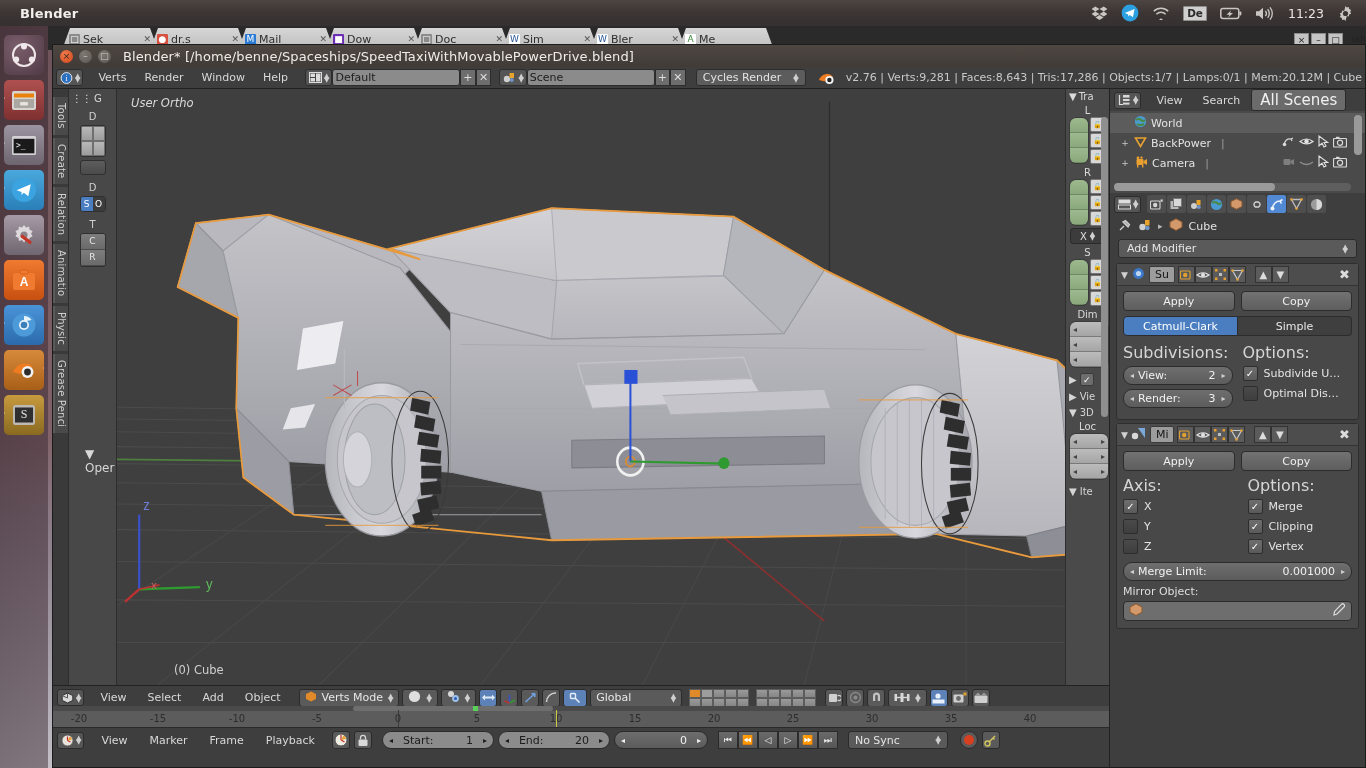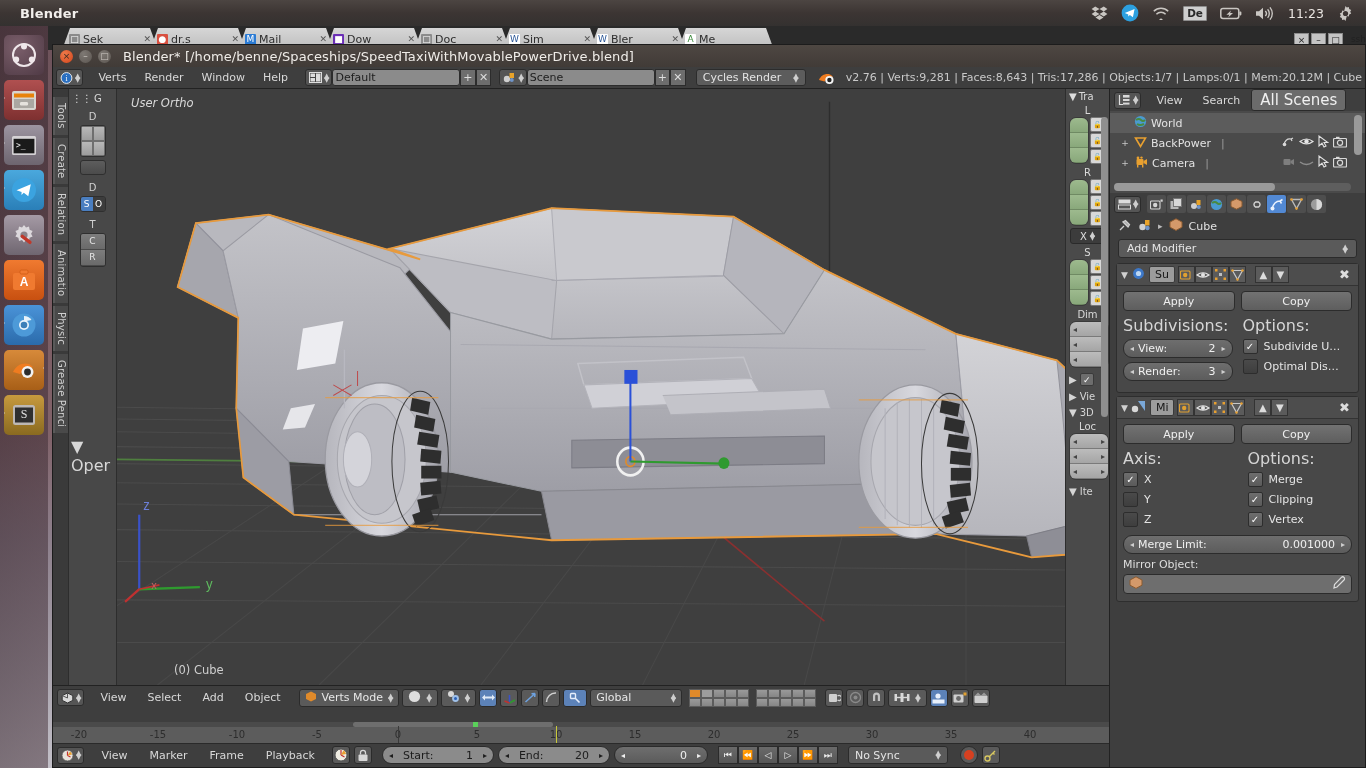--- a/index.html
+++ b/index.html
@@ -1369,6 +1369,10 @@
             <div class="btn-row">
               <div class="gbtn">Apply</div>
               <div class="gbtn">Copy</div>
+            </div>
+            <div class="seg">
+              <div class="a">Catmull-Clark</div>
+              <div class="b">Simple</div>
             </div>
             <div class="cols2">
               <div style="flex:1">

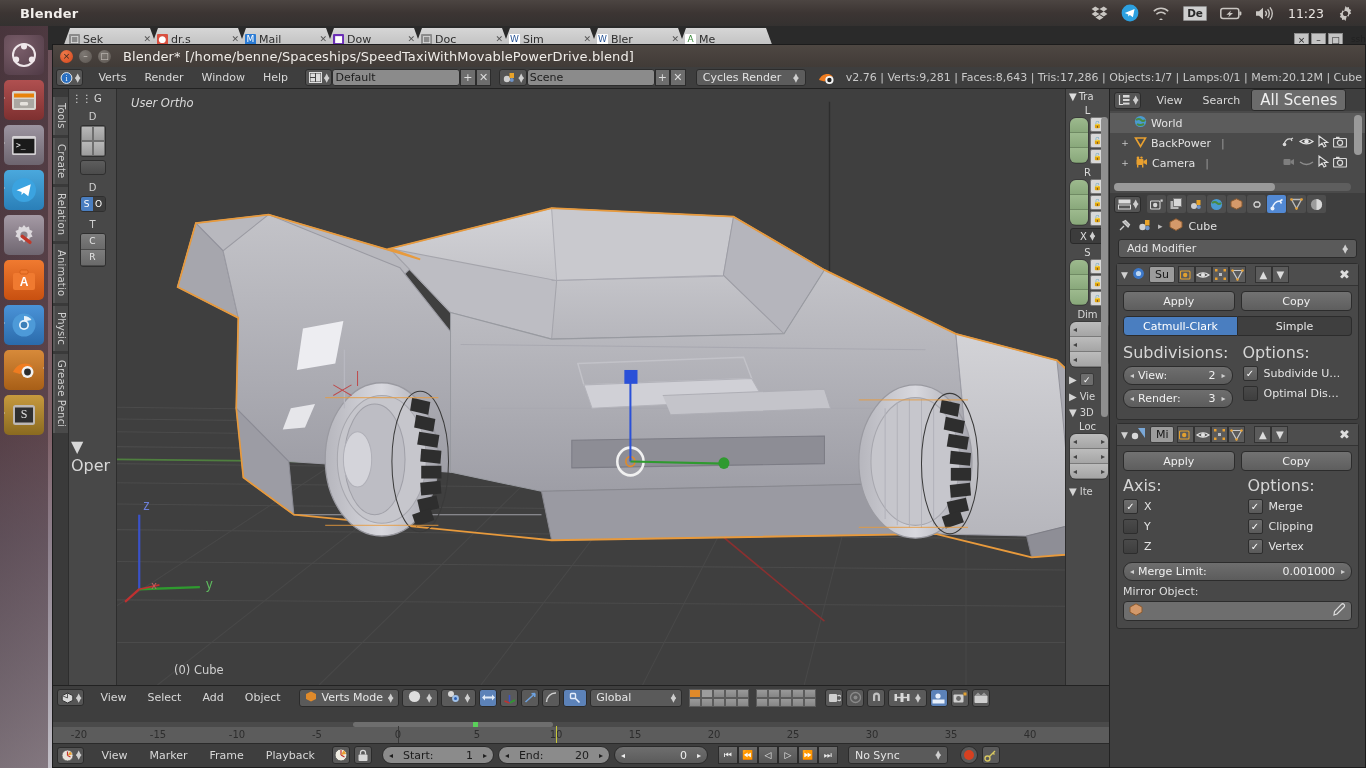--- a/index.html
+++ b/index.html
@@ -178,7 +178,7 @@
   .tp-stack { width:26px; border:1px solid #2f2f2f;border-radius:3px;overflow:hidden; }
   .tp-stack span { display:block; background:linear-gradient(180deg,#7d7d7d,#6a6a6a);
      font-size:9px;color:#e8e8e8;text-align:center;line-height:15px;border-bottom:1px solid #4a4a4a;}
-  #oper-row { position:absolute; left:2px; bottom:210px; font-size:16px; color:#d8d8d8; }
+  #oper-row { position:absolute; left:16px; bottom:210px; font-size:12px; color:#d8d8d8; }
 
   #viewport {
     flex:1; position:relative; overflow:hidden;

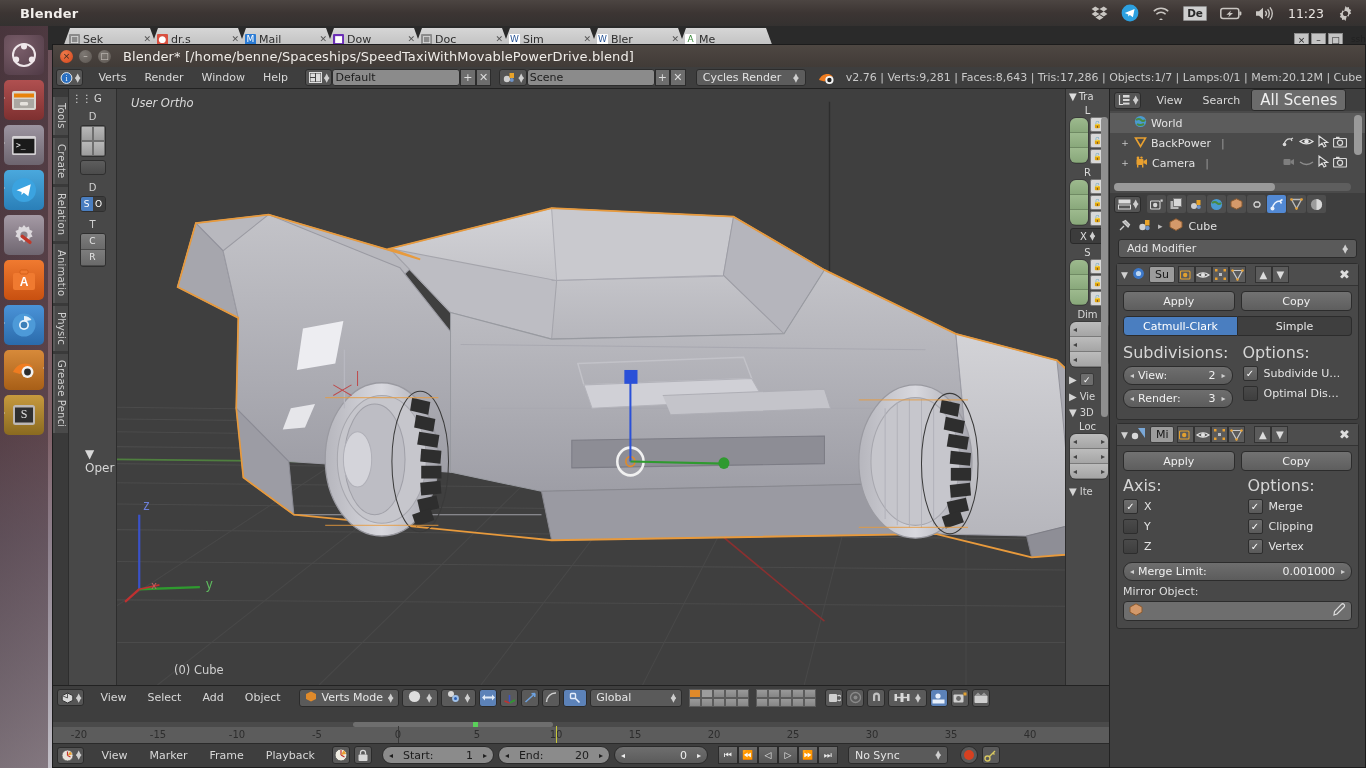--- a/index.html
+++ b/index.html
@@ -232,7 +232,7 @@
 
   
   #timeline { height:58px; background:#3e3e3e; flex:none; display:flex; flex-direction:column;}
-  #tl-ruler { height:18px; background:#5c5c5c; position:relative; border-top:1px solid #2a2a2a;margin-top:16px;}
+  #tl-ruler { height:18px; background:#5c5c5c; position:relative; border-top:1px solid #2a2a2a;}
   #tl-scrollbar { position:absolute; left:0; right:0; top:-4px; height:5px; }
   .tl-tick { position:absolute; top:3px; font-size:10px; color:#2d2d2d; transform:translateX(-50%); }
   #tl-header {

